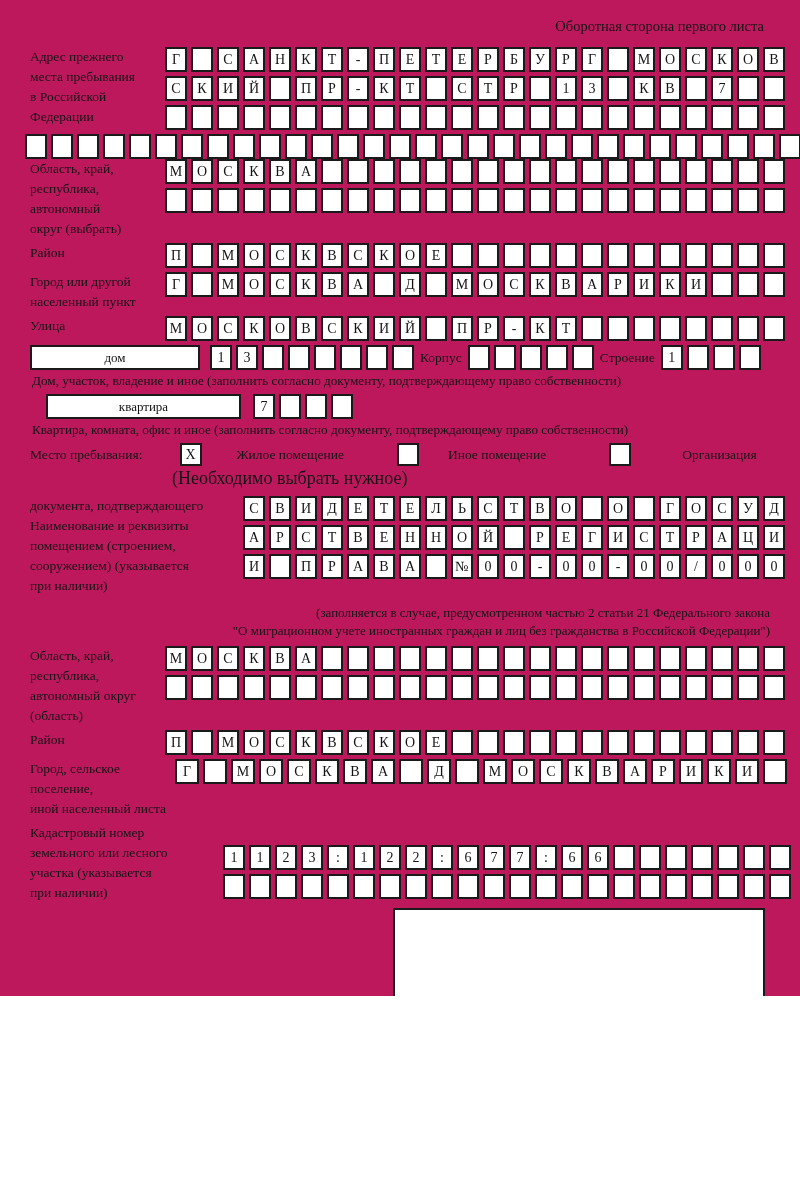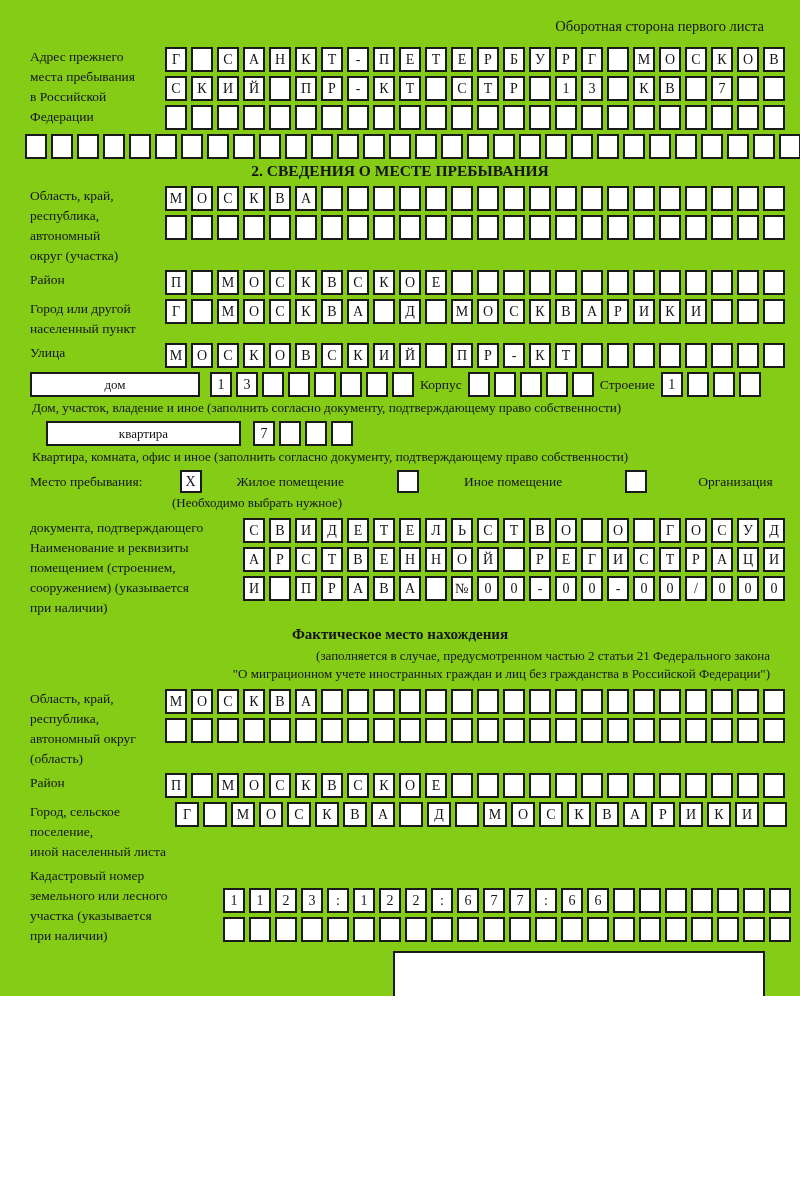--- a/index.html
+++ b/index.html
@@ -7,7 +7,7 @@
   .page {
     width: 800px; height: 996px; overflow: hidden; position: relative;
     padding: 18px 8px 0 30px;
-    font-family: "Liberation Serif", serif; color: #141414; background: #84cc16;
+    font-family: "Liberation Serif", serif; color: #141414; background: #be185d;
   }
   .hdr { text-align: right; padding-right: 28px; font-size: 14.5px; margin-bottom: 12px; }
 

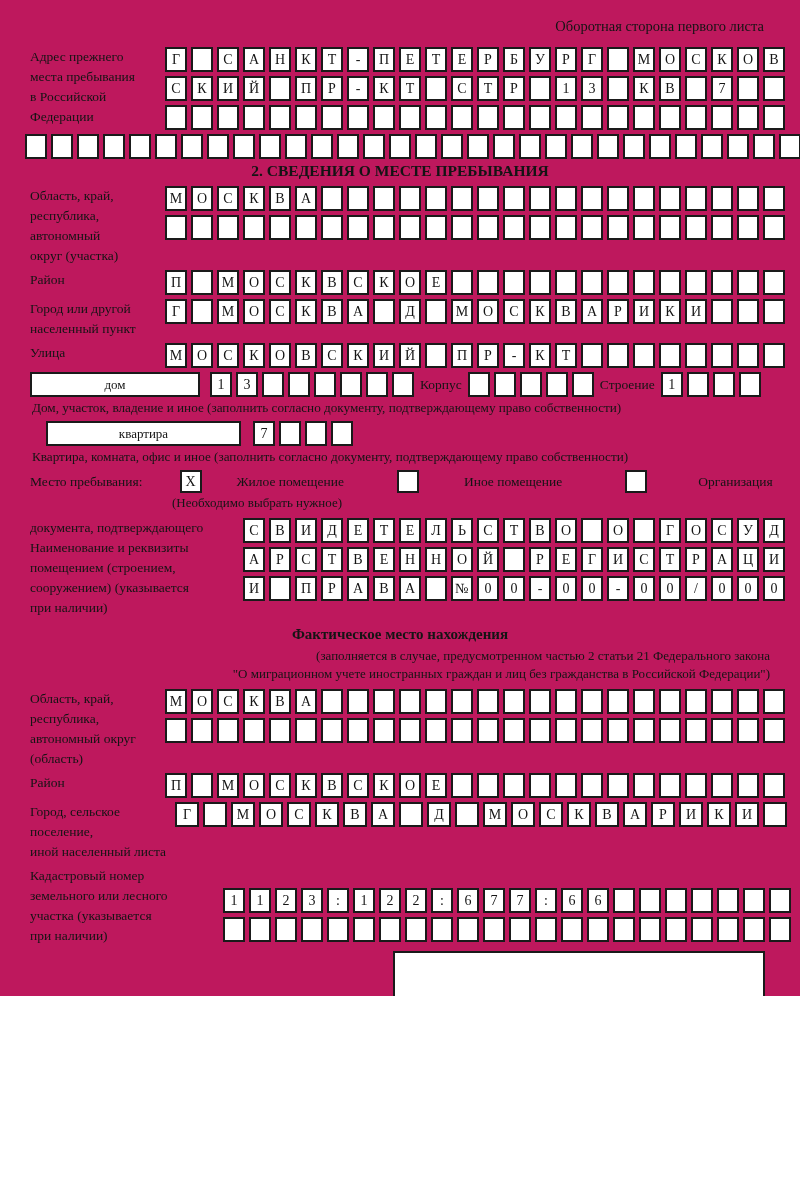--- a/index.html
+++ b/index.html
@@ -184,7 +184,6 @@
       <span class="cell"></span>
     </div>
 
-  <div class="h2">2. СВЕДЕНИЯ О МЕСТЕ ПРЕБЫВАНИЯ</div>
 
   <div class="field">
     <div class="flabel">

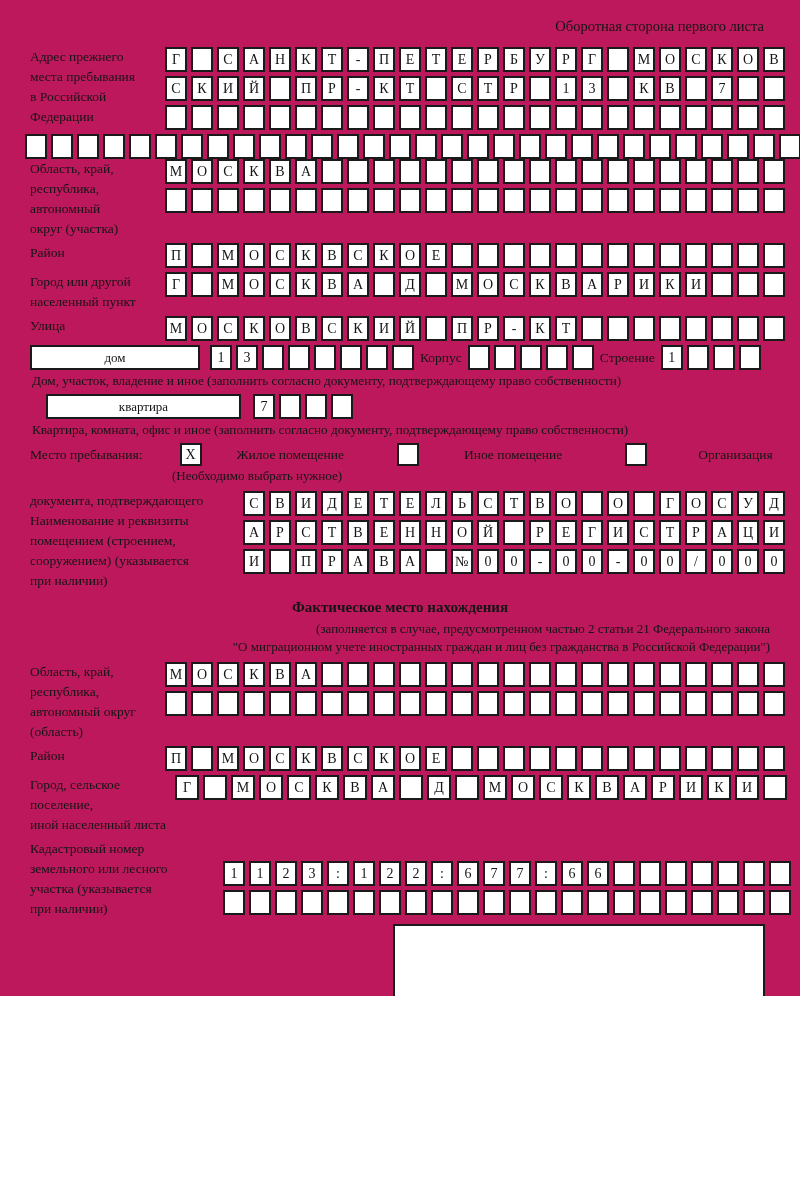--- a/index.html
+++ b/index.html
@@ -190,7 +190,7 @@
       <div>Область, край,</div>
       <div>республика,</div>
       <div>автономный</div>
-      <div>округ (участка)</div>
+      <div>округ (выбрать)</div>
     </div>
     <div class="rows">
       <div class="cellrow">

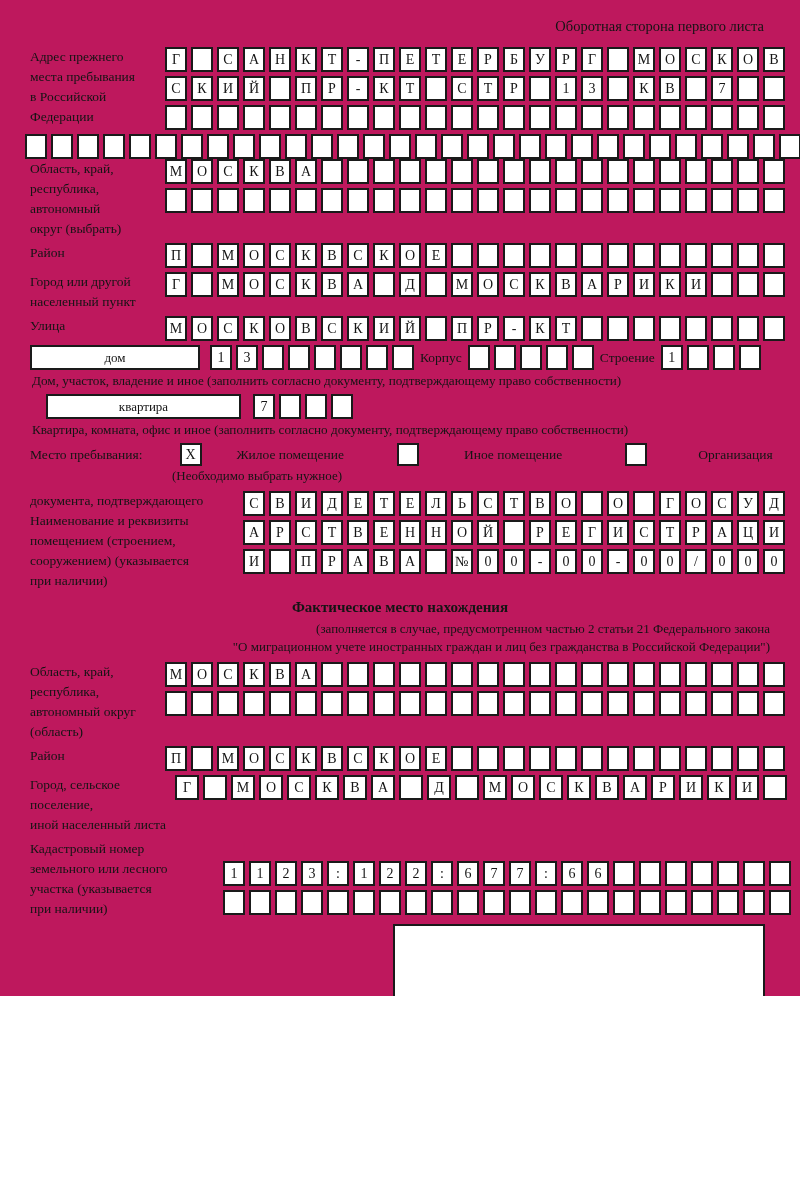--- a/index.html
+++ b/index.html
@@ -387,7 +387,7 @@
     <span class="checkbox" style="margin-left:10px">X</span>
     <span style="margin-left:8px">Жилое помещение</span>
     <span class="checkbox" style="margin-left:26px"></span>
-    <span style="margin-left:18px">Иное помещение</span>
+    <span style="margin-left:2px">Иное помещение</span>
     <span class="checkbox" style="margin-left:36px"></span>
     <span style="margin-left:24px">Организация</span>
   </div>

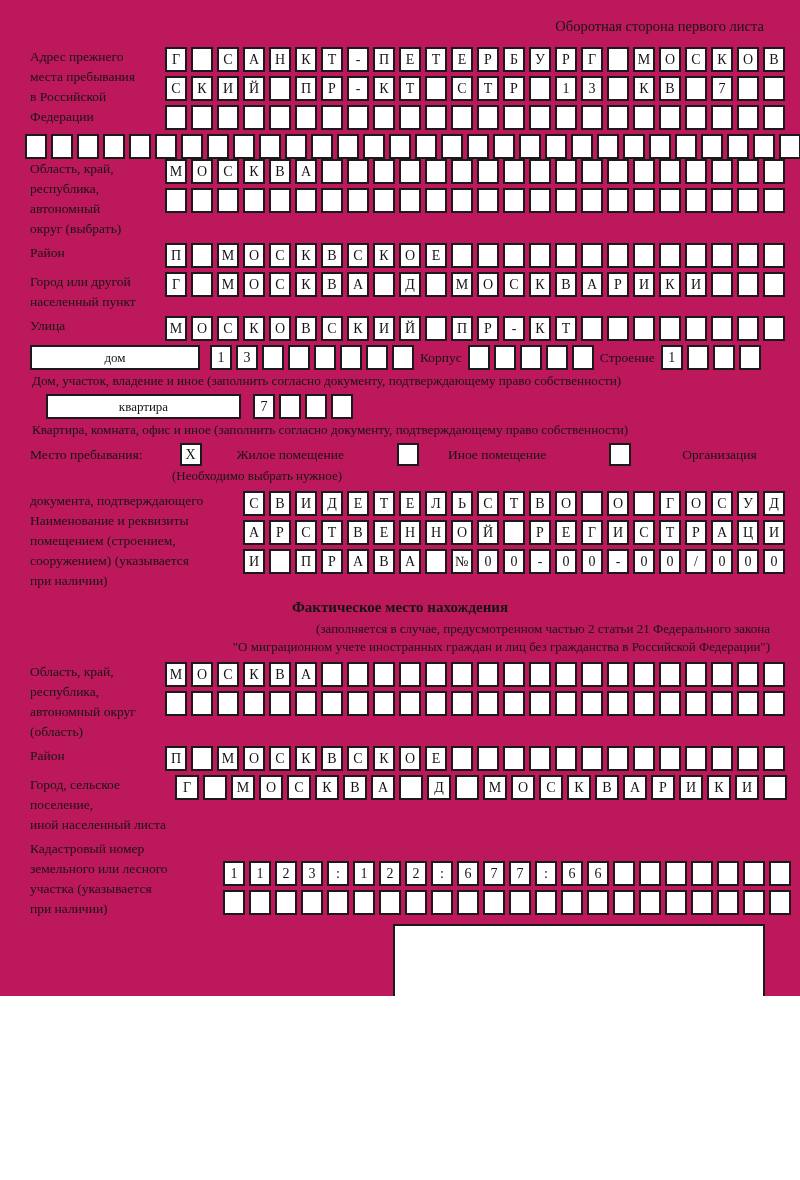--- a/index.html
+++ b/index.html
@@ -44,7 +44,7 @@
     width: 22px; height: 23px; border: 2px solid #1a1a1a; text-align: center;
     font-size: 14px; line-height: 19px; flex: 0 0 22px; background: #fff;
   }
-  .stay-note { font-size: 13px; margin: 0 0 7px 142px; }
+  .stay-note { font-size: 18px; margin: 0 0 7px 142px; }
 
   .actual-title { text-align: center; font-weight: bold; font-size: 15px; margin: 8px 22px 4px 0; }
   .actual-note { text-align: right; font-size: 13px; line-height: 18px; margin-right: 22px; }

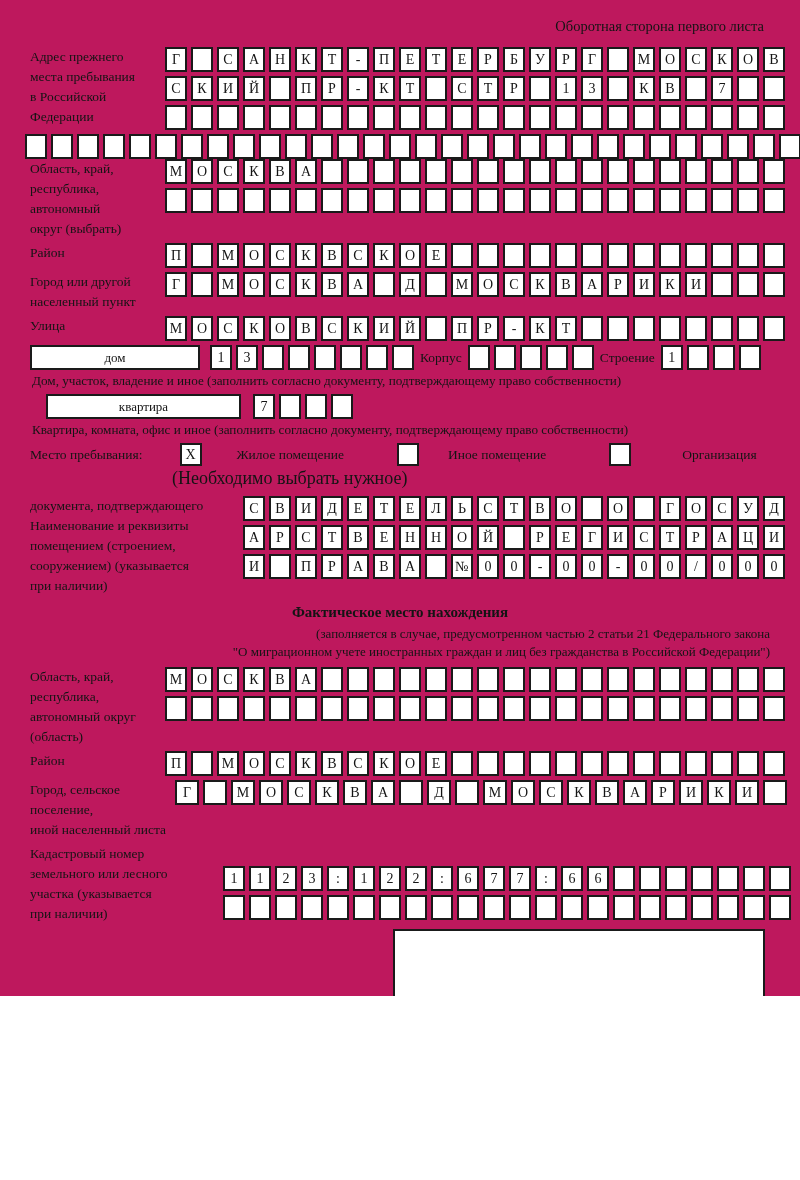--- a/index.html
+++ b/index.html
@@ -474,7 +474,6 @@
     </div>
   </div>
 
-  <div class="actual-title">Фактическое место нахождения</div>
   <div class="actual-note-wrap">
     <div class="actual-note">(заполняется в случае, предусмотренном частью 2 статьи 21 Федерального закона</div>
     <div class="actual-note">"О миграционном учете иностранных граждан и лиц без гражданства в Российской Федерации")</div>

